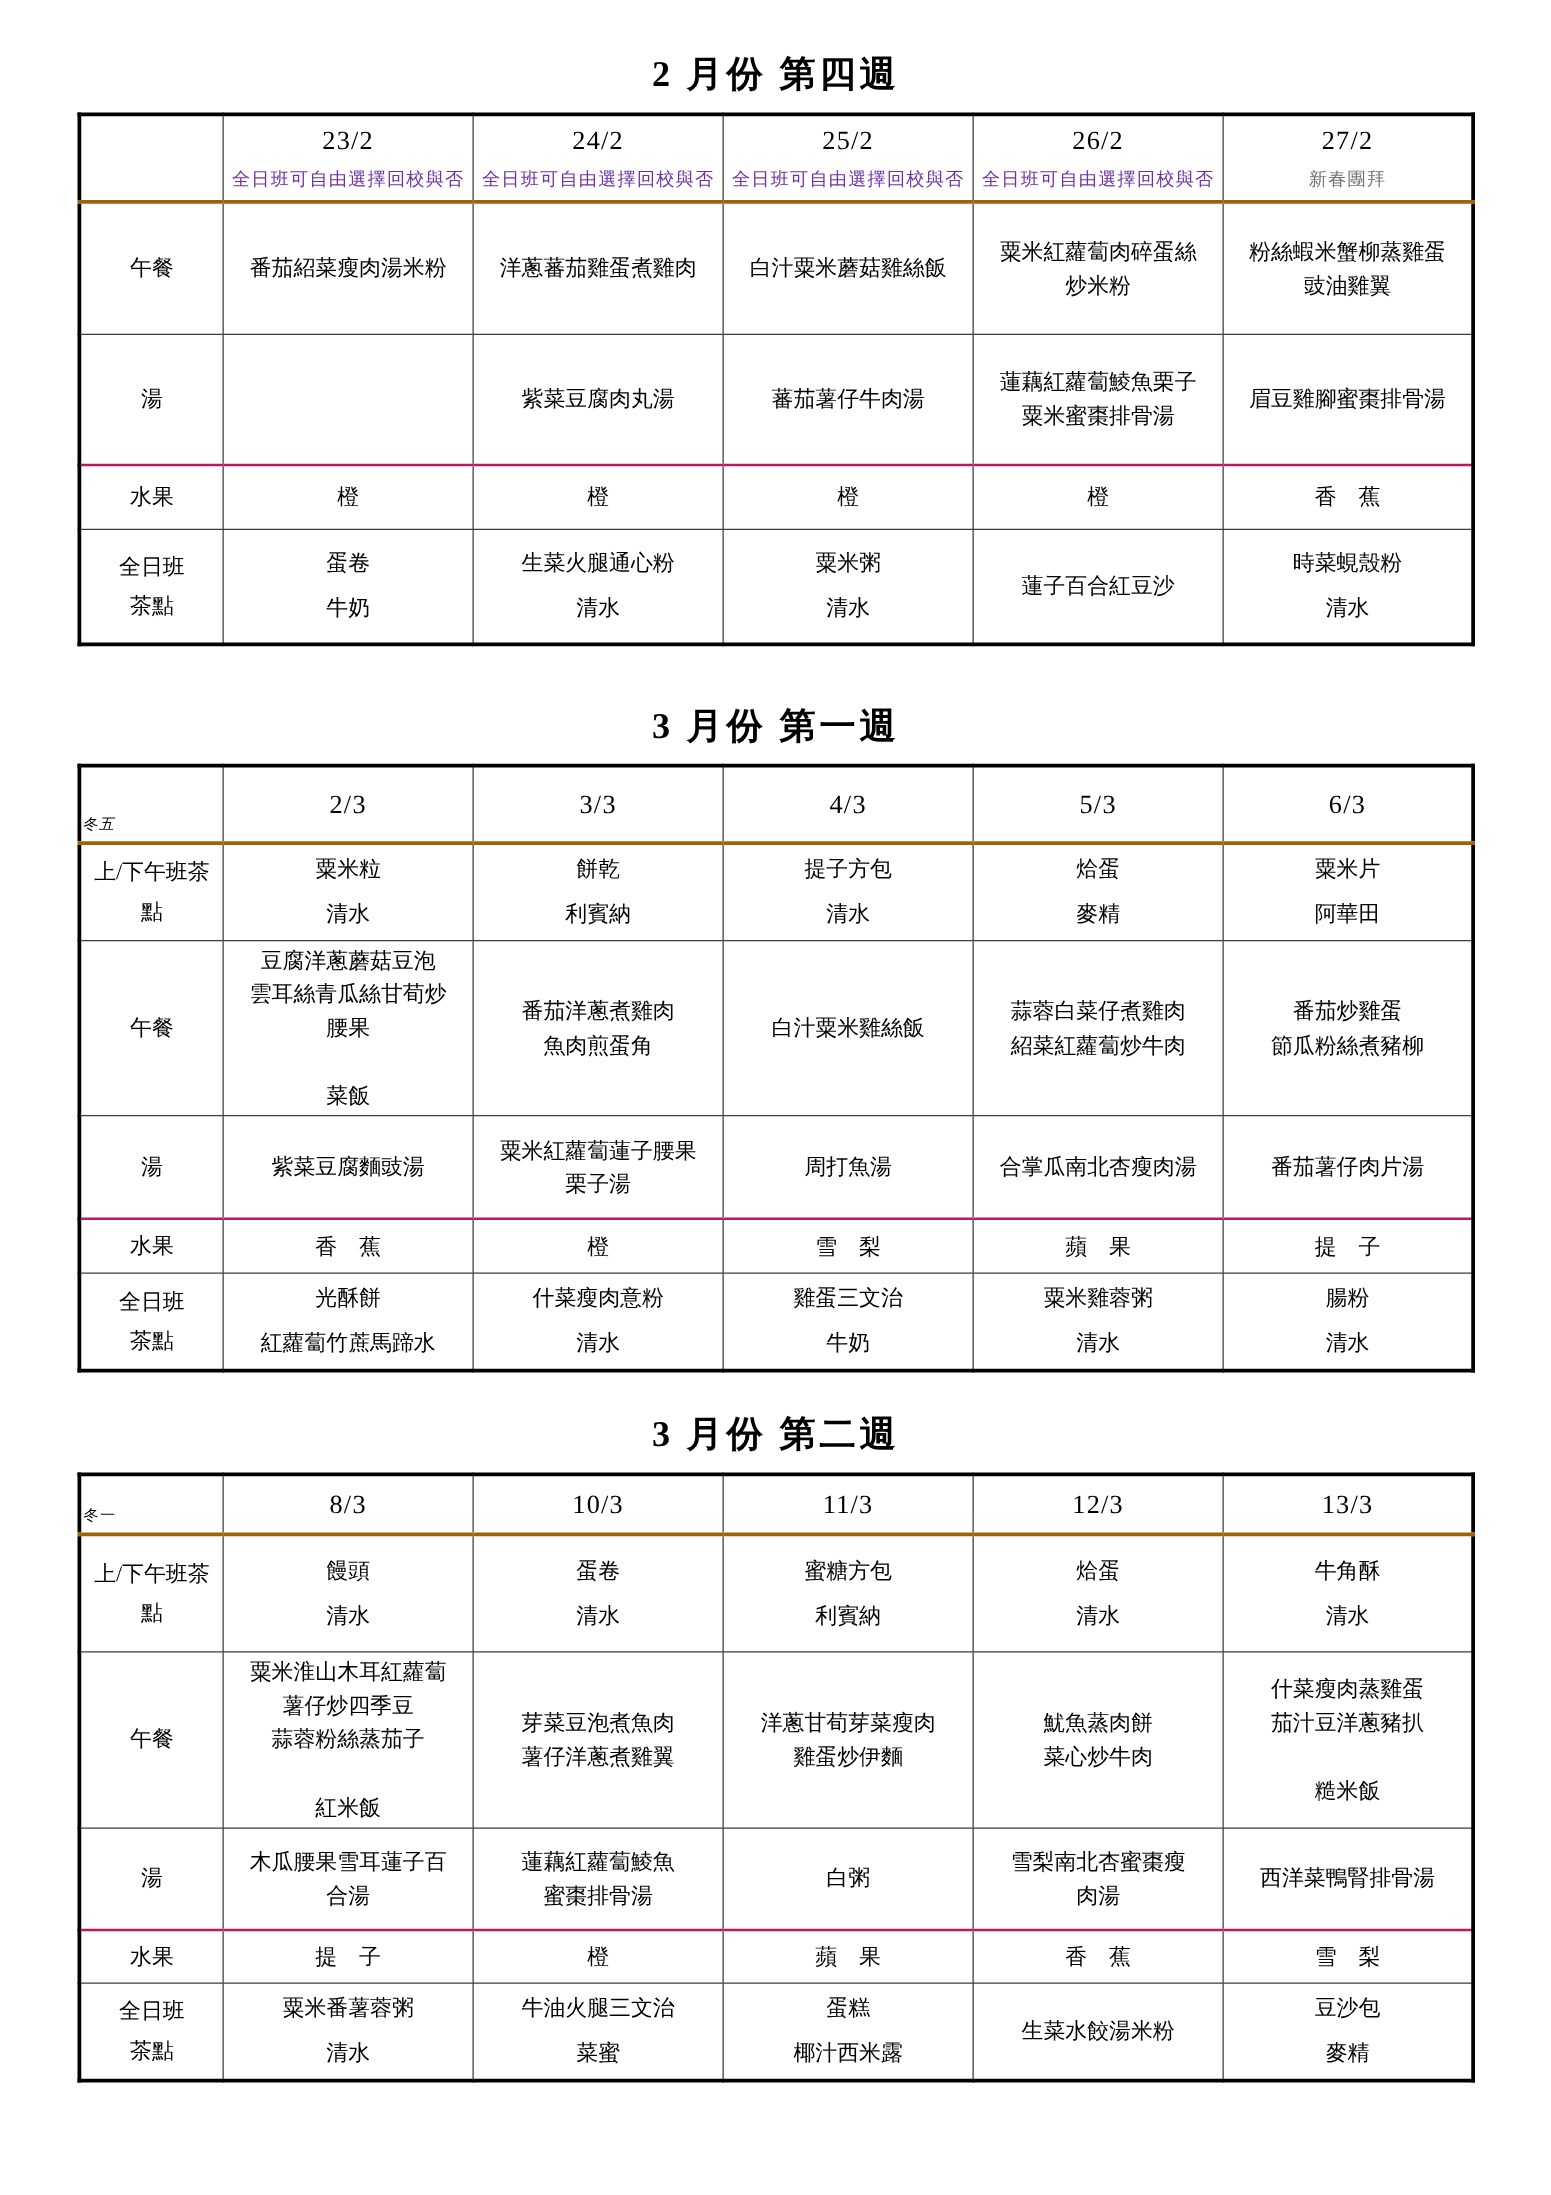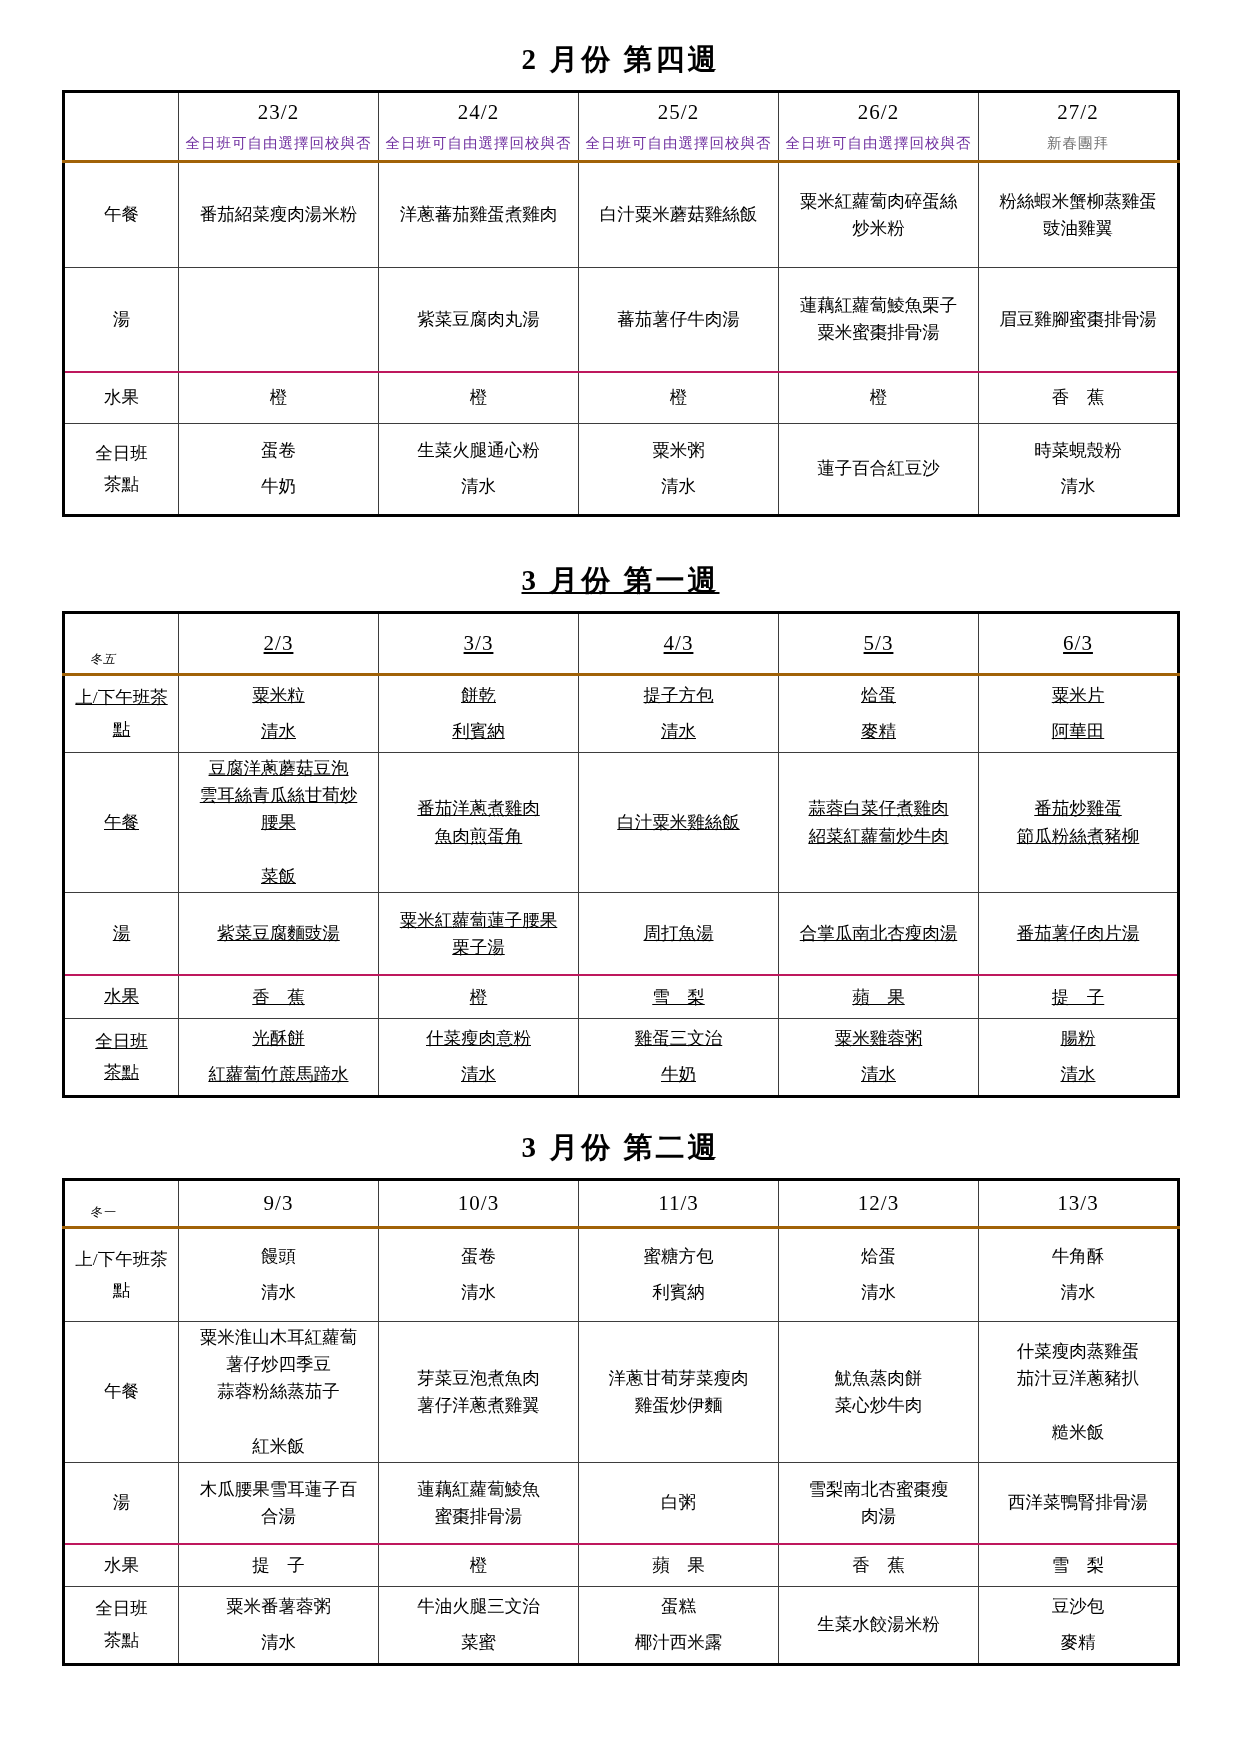--- a/index.html
+++ b/index.html
@@ -12,7 +12,7 @@
   .page{box-sizing:border-box;width:1241px;padding:26px 62px 0 62px;}
   .menu-section{margin:0;}
   .sec0{margin-top:14px;}
-  .sec1{margin-top:44px;text-decoration:underline;}
+  .sec1{margin-top:44px;}
   .sec2{margin-top:30px;}
   .week-title{
     text-align:center;

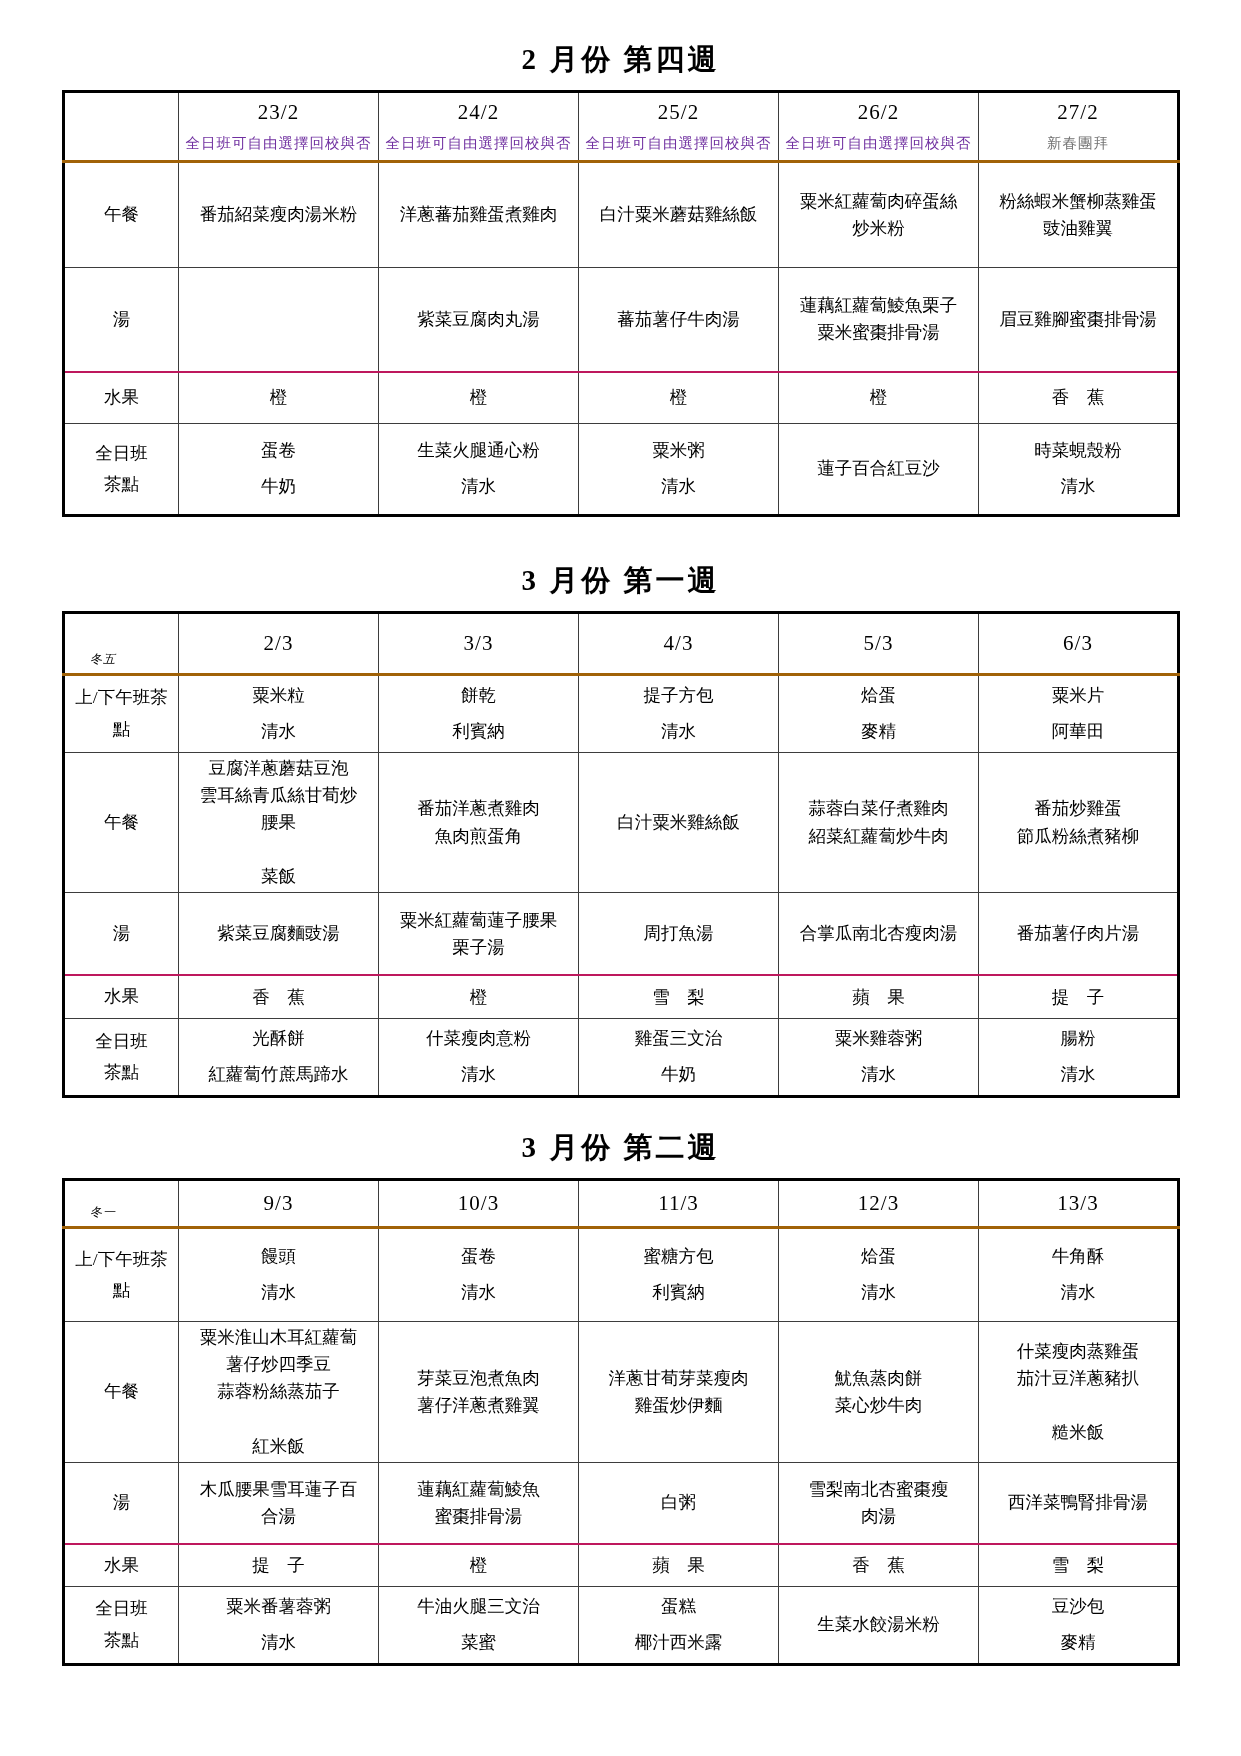--- a/index.html
+++ b/index.html
@@ -44,7 +44,7 @@
   .note{font-size:14.5px;margin-top:9px;letter-spacing:1px;}
   th.corner{position:relative;}
   .corner-note{
-    position:absolute;left:25px;bottom:5px;
+    position:absolute;left:1px;bottom:5px;
     font-size:12px;font-style:italic;letter-spacing:1px;
   }
   th.row-label{font-size:17.5px;white-space:pre-line;line-height:1.8;}

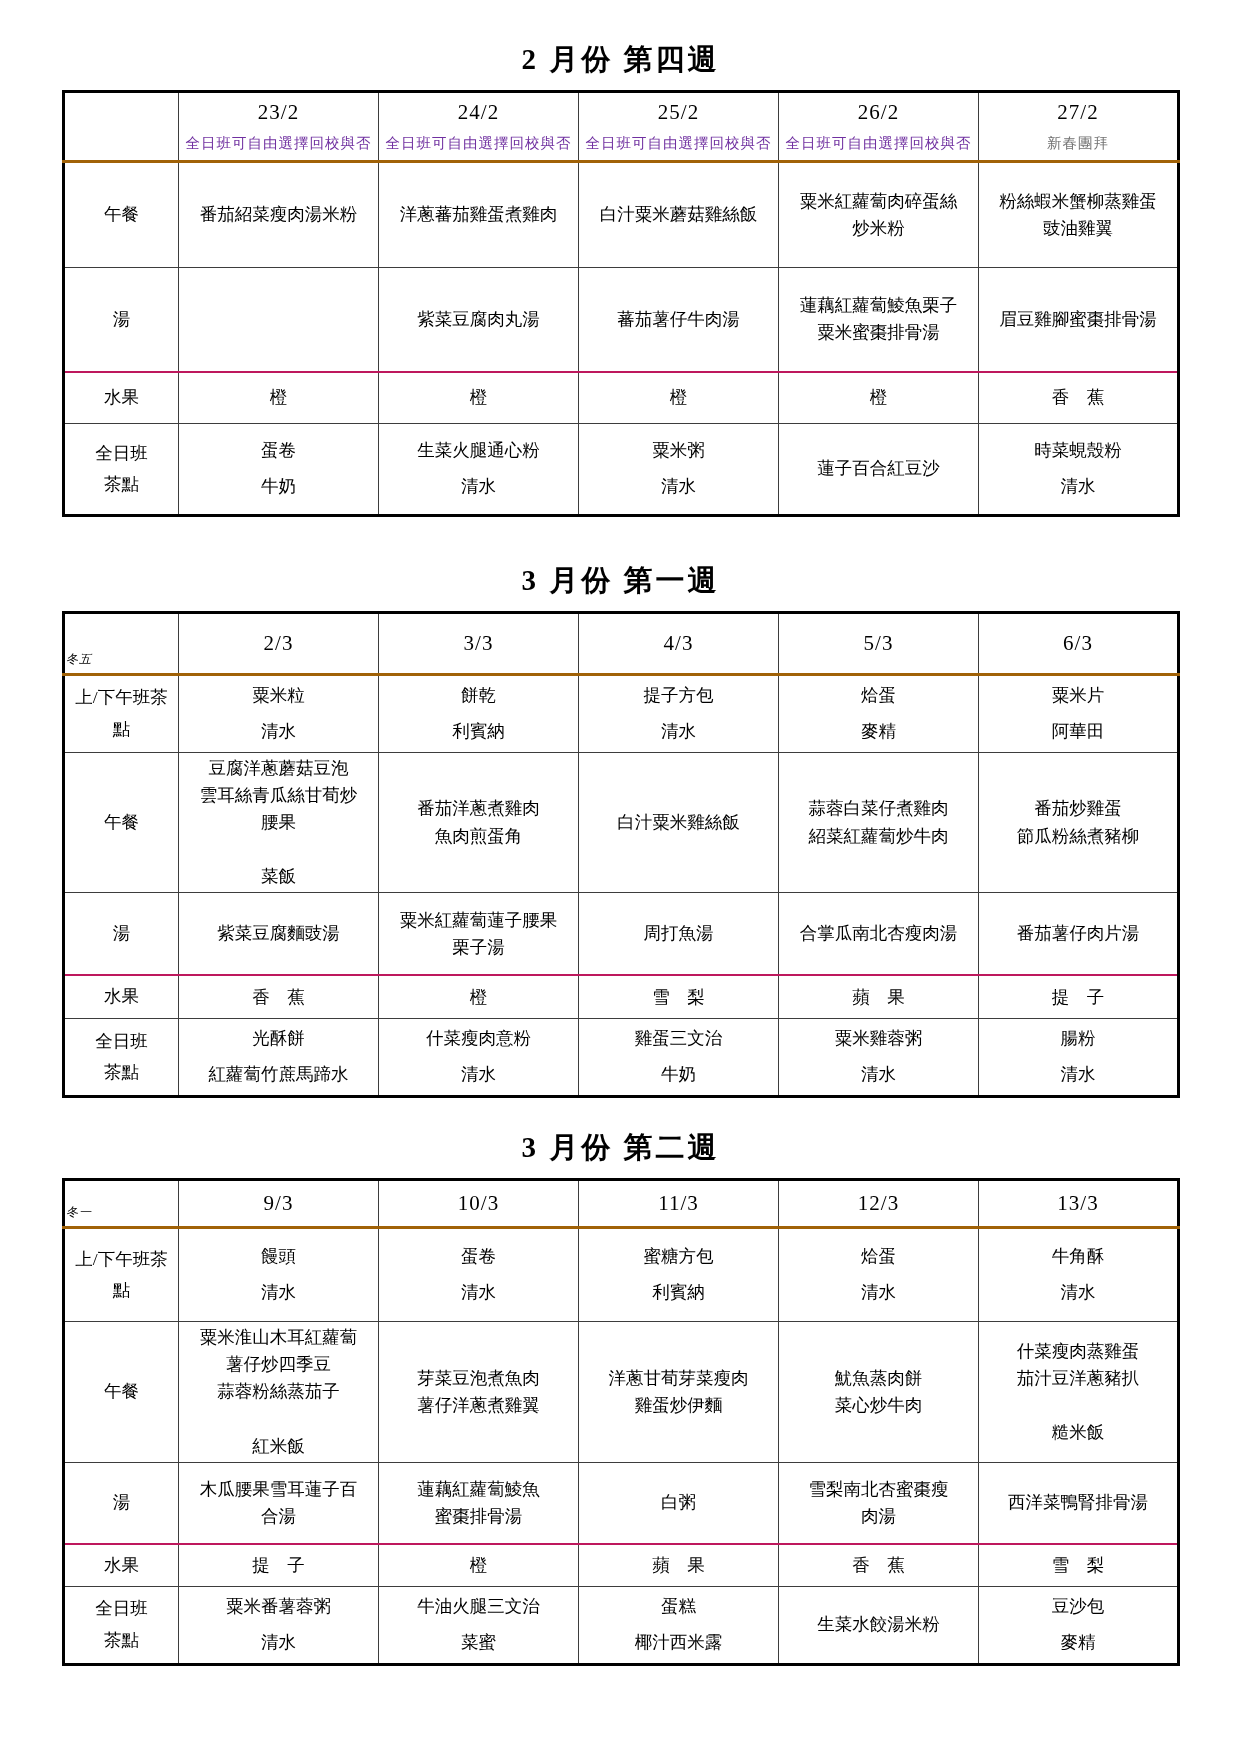--- a/index.html
+++ b/index.html
@@ -271,7 +271,7 @@
               <span class="corner-note">冬一</span>
             </th>
             <th>
-              <div class="date">9/3</div>
+              <div class="date">8/3</div>
             </th>
             <th>
               <div class="date">10/3</div>

